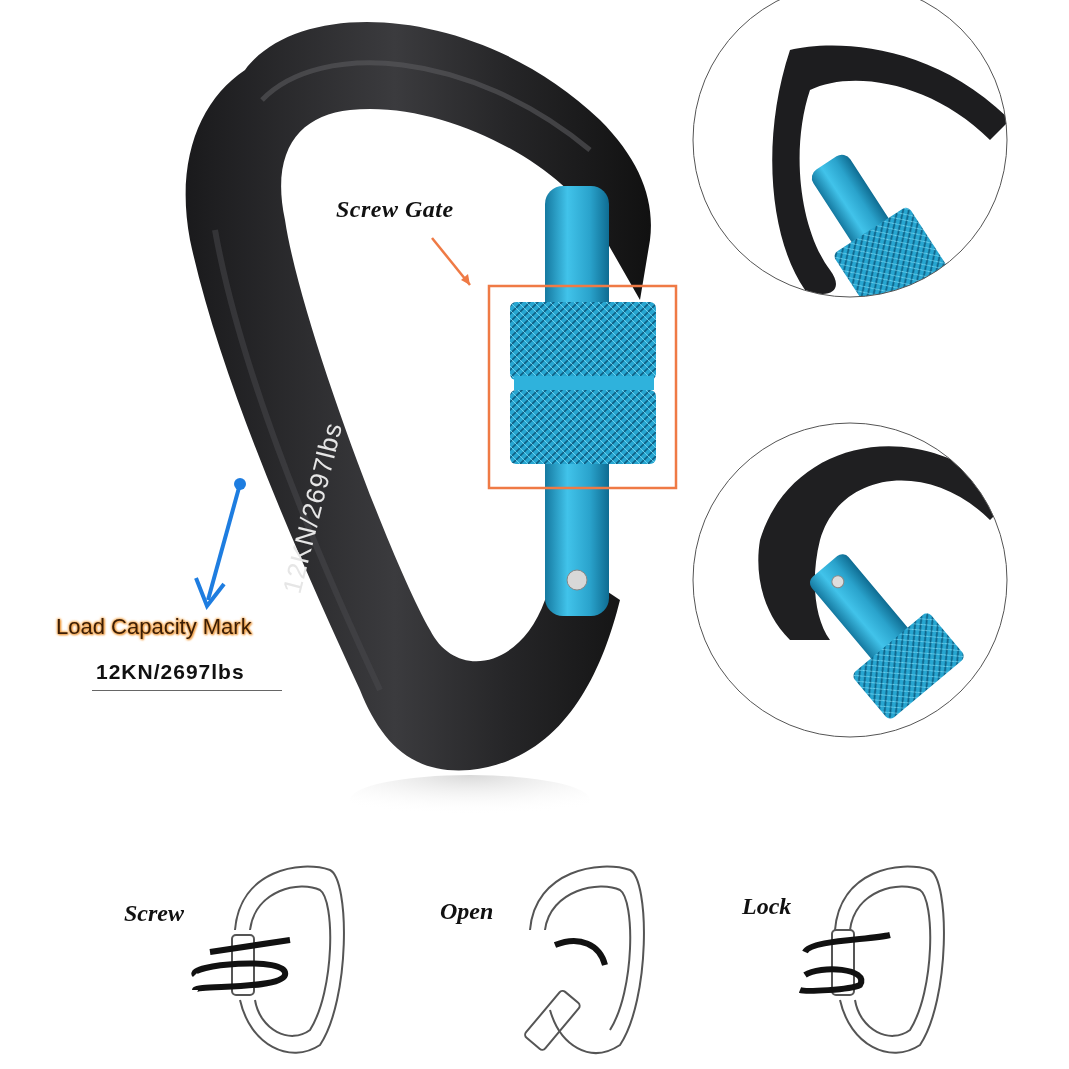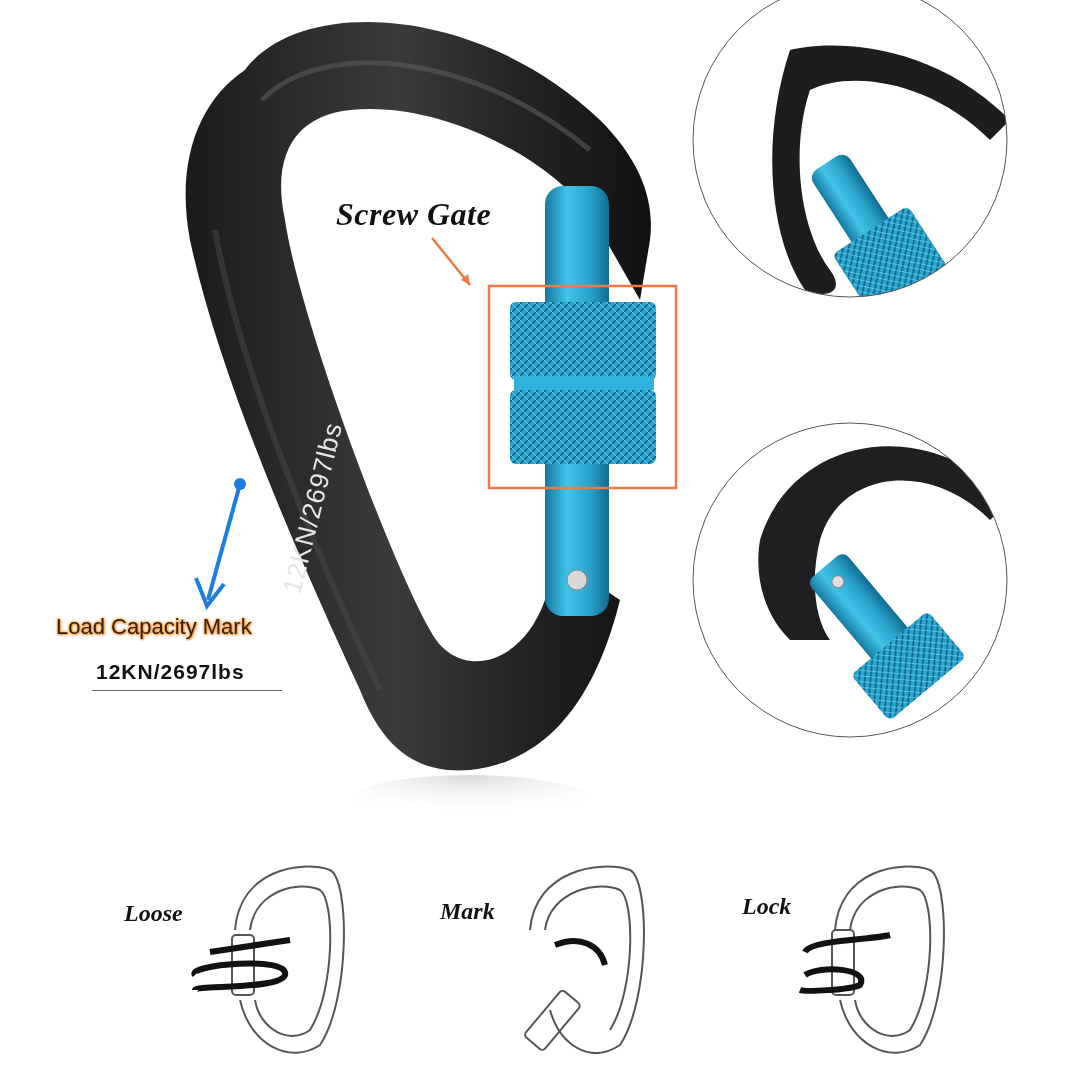--- a/index.html
+++ b/index.html
@@ -7,7 +7,7 @@
   .abs { position: absolute; }
   svg.main { position: absolute; left: 0; top: 0; }
   .label-serif { font-family: "Liberation Serif", "DejaVu Serif", serif; font-style: italic; font-weight: bold; color: #111; }
-  #screw-gate-label { left: 336px; top: 196px; font-size: 32px; letter-spacing: 0.5px; }
+  #screw-gate-label { left: 336px; top: 196px; font-size: 24px; letter-spacing: 0.5px; }
   #load-label { left: 56px; top: 614px; font-size: 22px; color: #3a1d06;
     text-shadow: 0 0 3px #f4a44a, 0 0 3px #f4a44a, 0 0 2px #f8c078, 1px 1px 2px #e8913a; }
   #load-value { left: 96px; top: 660px; font-size: 21px; font-weight: bold; color: #111; letter-spacing: 1px;

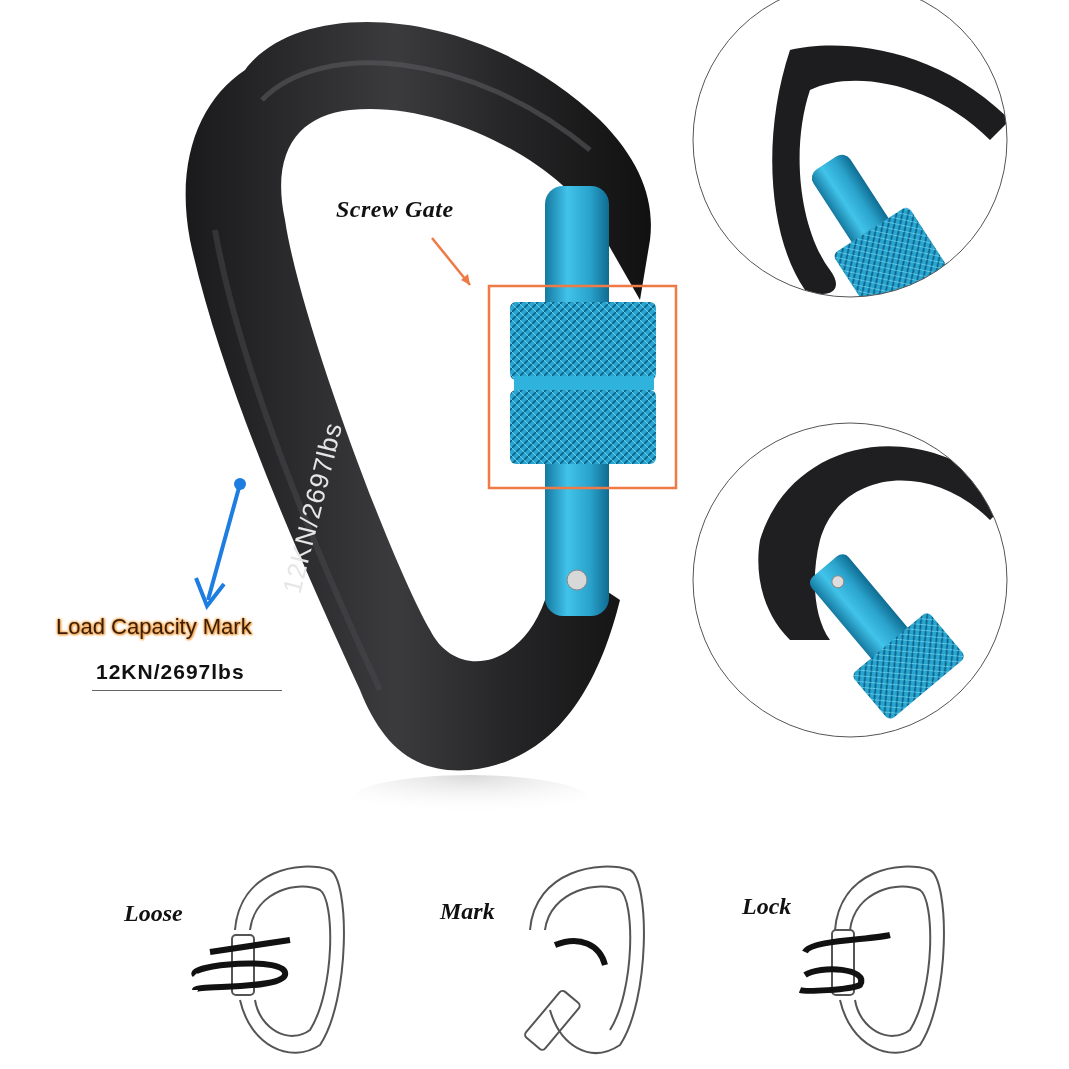--- a/index.html
+++ b/index.html
@@ -135,7 +135,7 @@
 <div id="load-label" class="abs">Load Capacity Mark</div>
 <div id="load-value" class="abs">12KN/2697lbs</div>
 <div id="load-underline" class="abs"></div>
-<div id="step-loose" class="abs label-serif">Loose</div>
+<div id="step-loose" class="abs label-serif">Screw</div>
 <div id="step-open" class="abs label-serif">Mark</div>
 <div id="step-lock" class="abs label-serif">Lock</div>
 

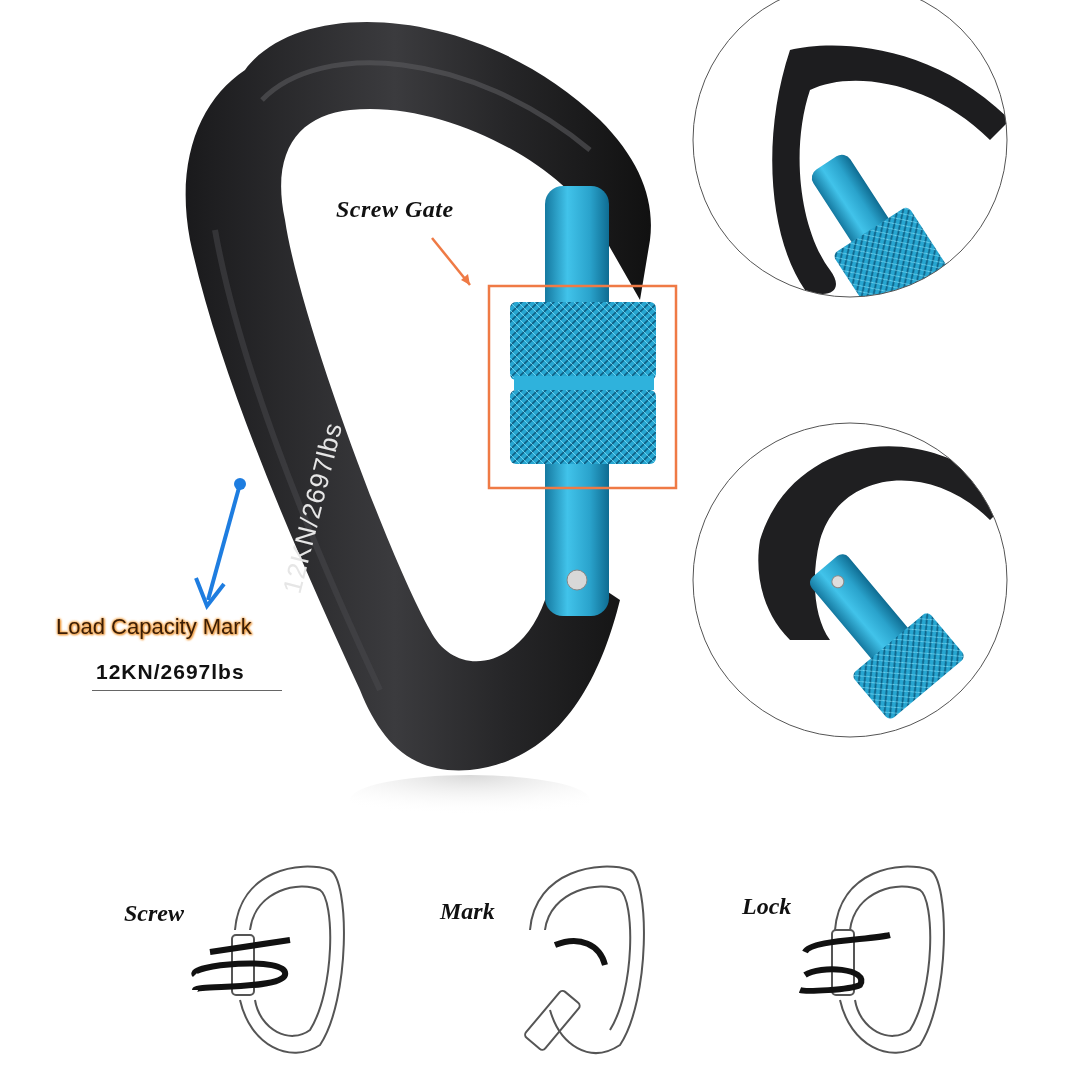--- a/index.html
+++ b/index.html
@@ -136,7 +136,7 @@
 <div id="load-value" class="abs">12KN/2697lbs</div>
 <div id="load-underline" class="abs"></div>
 <div id="step-loose" class="abs label-serif">Screw</div>
-<div id="step-open" class="abs label-serif">Mark</div>
+<div id="step-open" class="abs label-serif">Open</div>
 <div id="step-lock" class="abs label-serif">Lock</div>
 
 </body></html>

